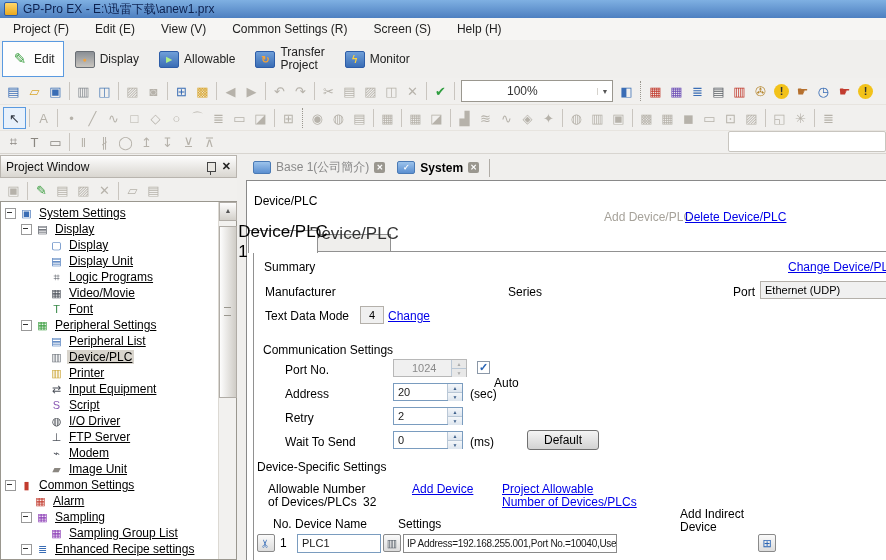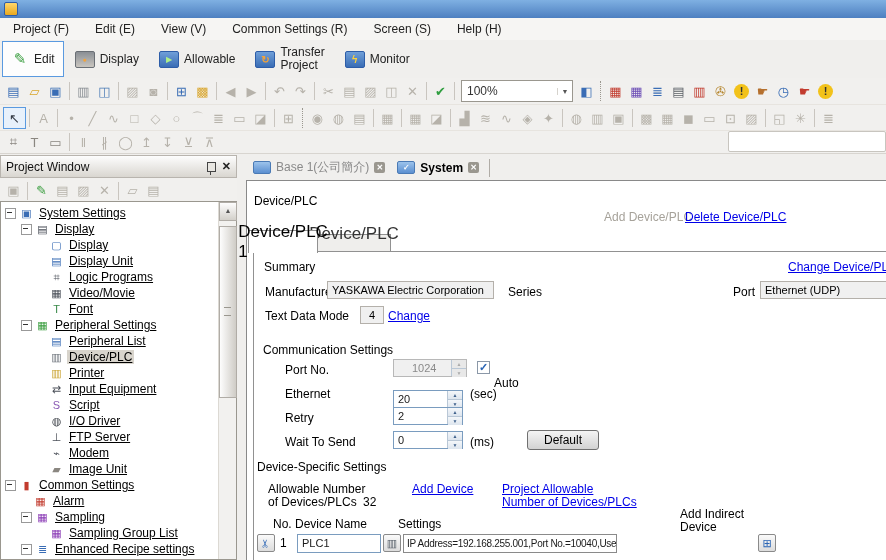--- a/index.html
+++ b/index.html
@@ -138,6 +138,7 @@
 
   <div class="titlebar">
     <span class="appicon"></span>
+    <span>GP-Pro EX - E:\迅雷下载\anew1.prx</span>
   </div>
 
   <div class="menubar">

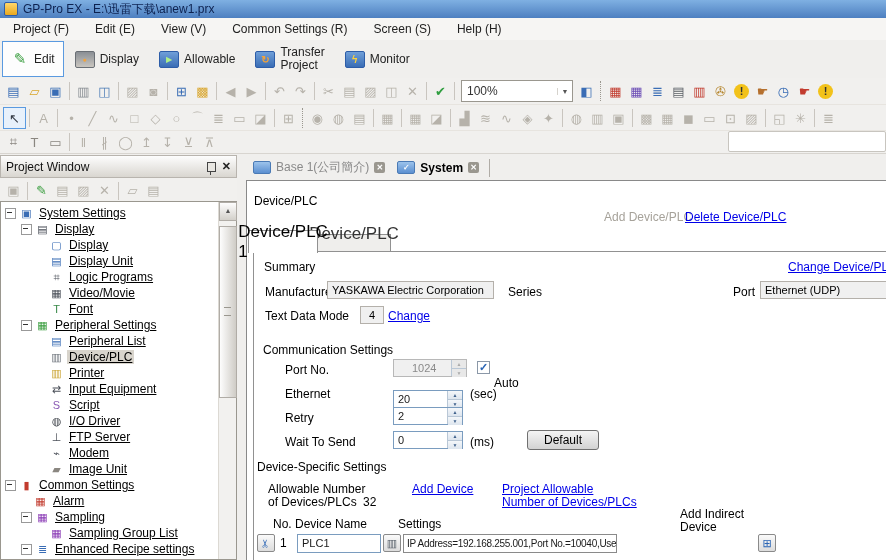--- a/index.html
+++ b/index.html
@@ -45,7 +45,7 @@
   .sep{width:1px;height:18px;background:#c9c5bf;margin:0 3px;flex:0 0 auto;}
   .sep.dot{background:none;border-left:1px dotted #9a978f;height:20px;}
   .zoombox{width:110px;height:20px;background:#fff;border:1px solid #9a978f;display:flex;
-    align-items:center;margin:0 3px;font-size:12px;color:#333;flex:0 0 auto;}
+    align-items:center;margin:0 3px;font-size:12px;color:#333;flex:0 0 auto;padding-left:40px;}
   .zoombox .zv{flex:1;padding-left:5px;}
   .zoombox .za{width:14px;border-left:1px solid #d6d3cd;color:#555;font-size:7px;text-align:center;}
   .blankbox{position:absolute;left:728px;top:131px;width:156px;height:19px;background:#fff;

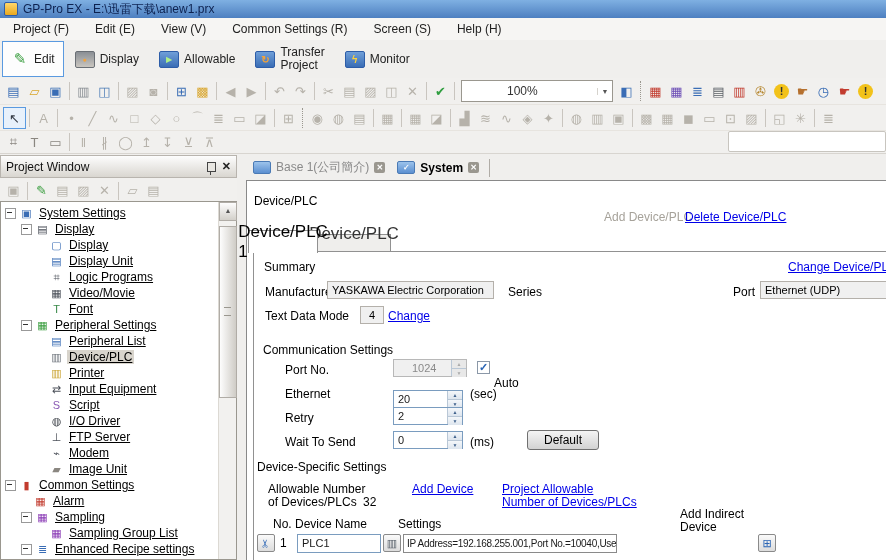--- a/index.html
+++ b/index.html
@@ -450,7 +450,6 @@
         <div class="abs link" style="left:534px;top:8px">Change Device/PLC</div>
 
         <div class="abs lbl" style="left:11px;top:33px">Manufacturer</div>
-        <div class="rofield" style="left:73px;top:29px;width:167px">YASKAWA Electric Corporation</div>
         <div class="abs lbl" style="left:254px;top:33px">Series</div>
         <div class="abs lbl" style="left:479px;top:33px">Port</div>
         <div class="rofield" style="left:506px;top:29px;width:140px">Ethernet (UDP)</div>

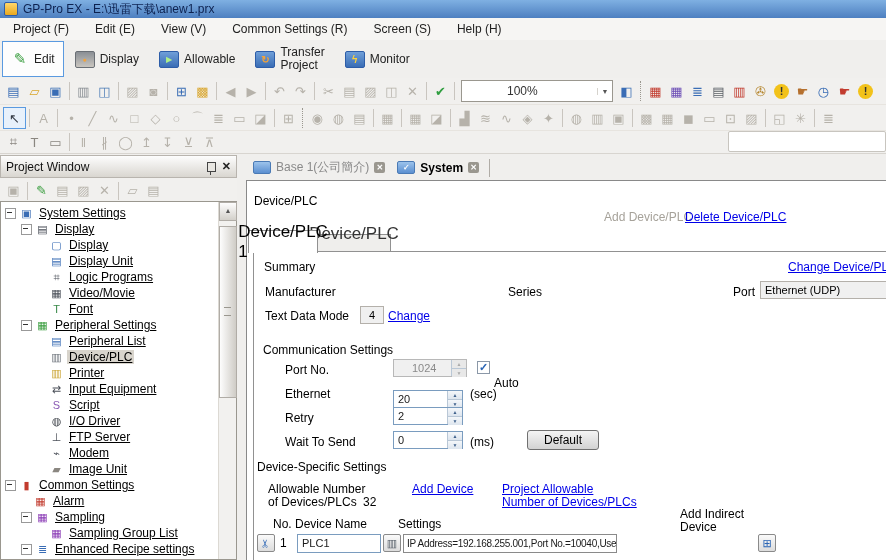--- a/index.html
+++ b/index.html
@@ -471,7 +471,7 @@
         <div class="cbox" style="left:223px;top:109px">✓</div>
         <div class="abs lbl" style="left:240px;top:124px">Auto</div>
 
-        <div class="abs lbl" style="left:31px;top:135px">Ethernet</div>
+        <div class="abs lbl" style="left:31px;top:135px">Address</div>
         <div class="spin" style="left:139px;top:138px;width:70px">
           <span class="sv">20</span>
           <span class="sa">

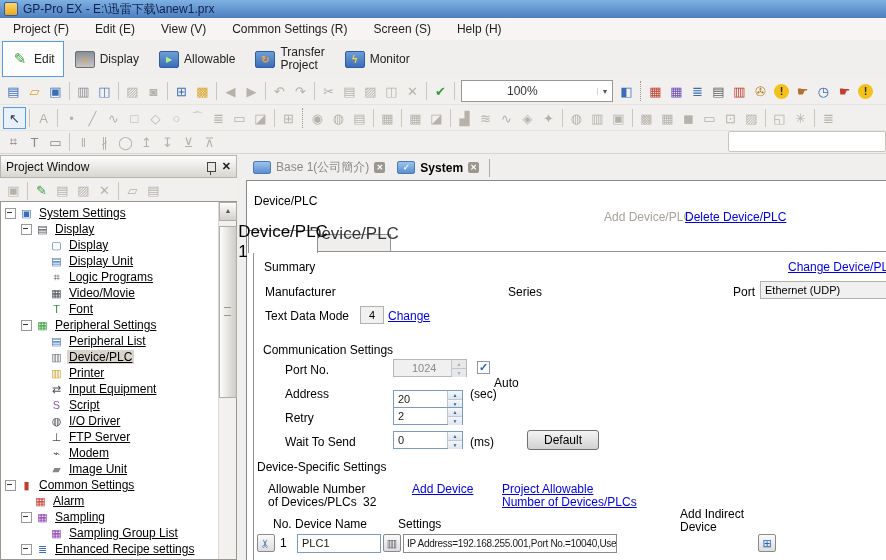--- a/index.html
+++ b/index.html
@@ -472,7 +472,7 @@
         <div class="abs lbl" style="left:240px;top:124px">Auto</div>
 
         <div class="abs lbl" style="left:31px;top:135px">Address</div>
-        <div class="spin" style="left:139px;top:138px;width:70px">
+        <div class="spin" style="left:139px;top:131px;width:70px">
           <span class="sv">20</span>
           <span class="sa">
               <span>▲</span>

